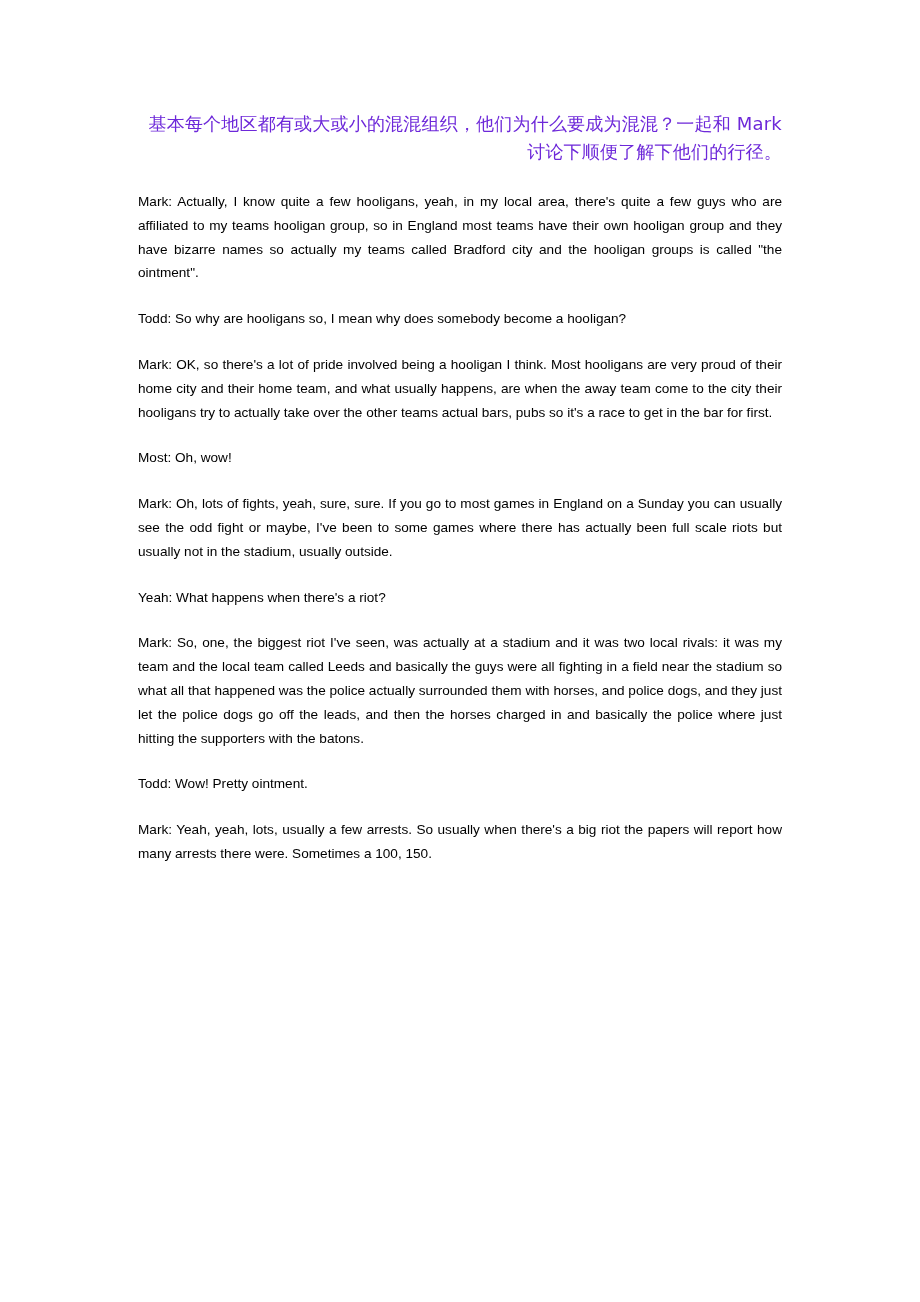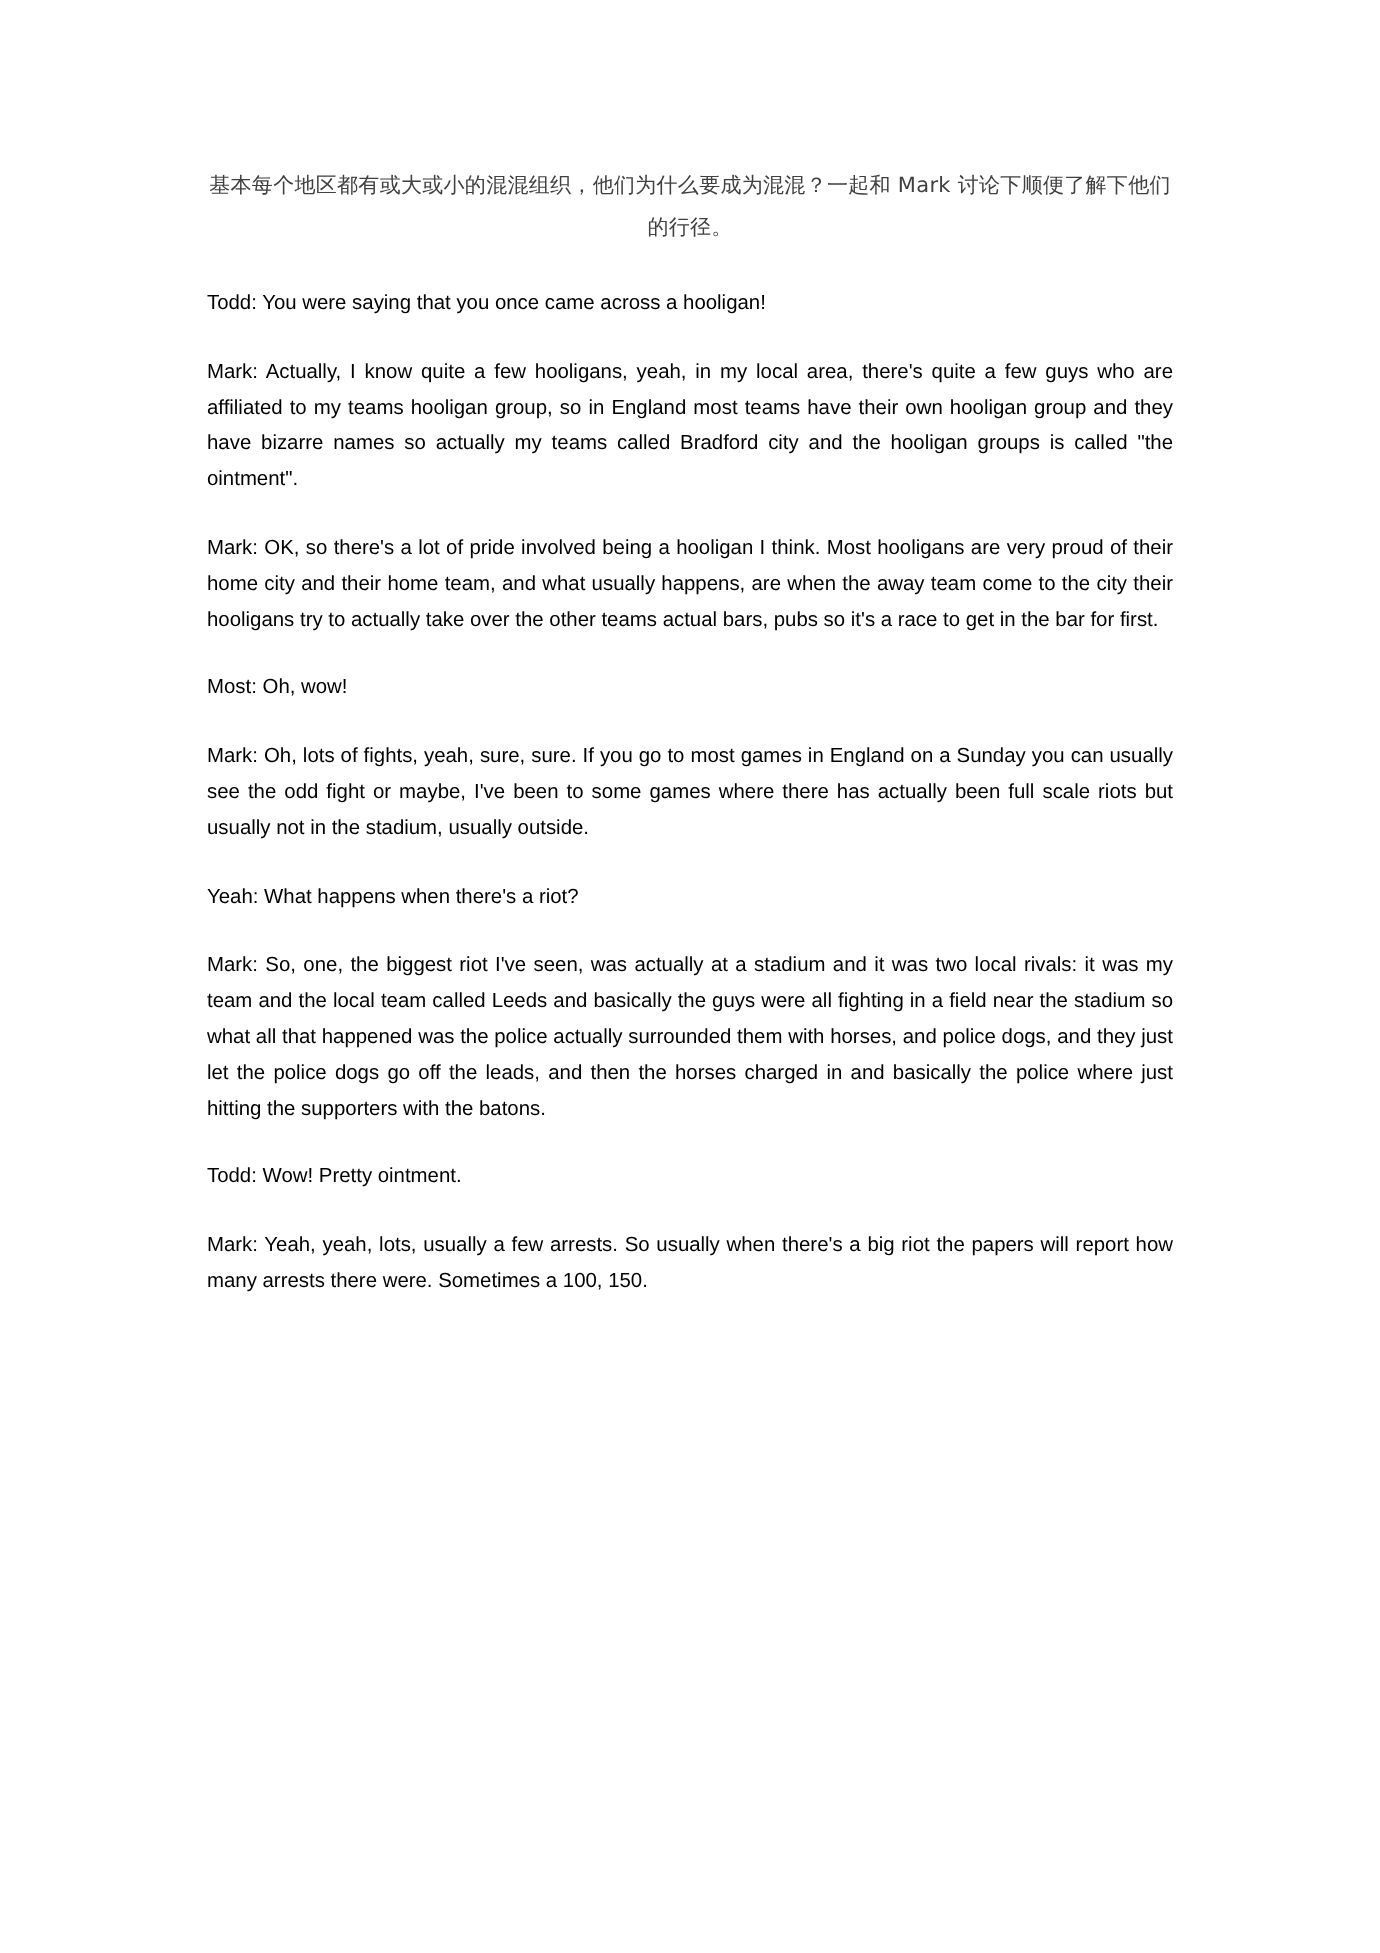--- a/index.html
+++ b/index.html
@@ -33,13 +33,13 @@
     word-spacing: 0px;
   }
   p.para.intro {
-    color: #404040;
+    color: #6d28d9;
     font-family: "DejaVu Sans", "Liberation Sans", sans-serif;
-    font-size: 14px;
+    font-size: 18px;
     line-height: 28px;
     letter-spacing: 0.2px;
     margin-bottom: 24px;
-    text-align: center;
+    text-align: right;
   }
   p.para:last-child {
     margin-bottom: 0;

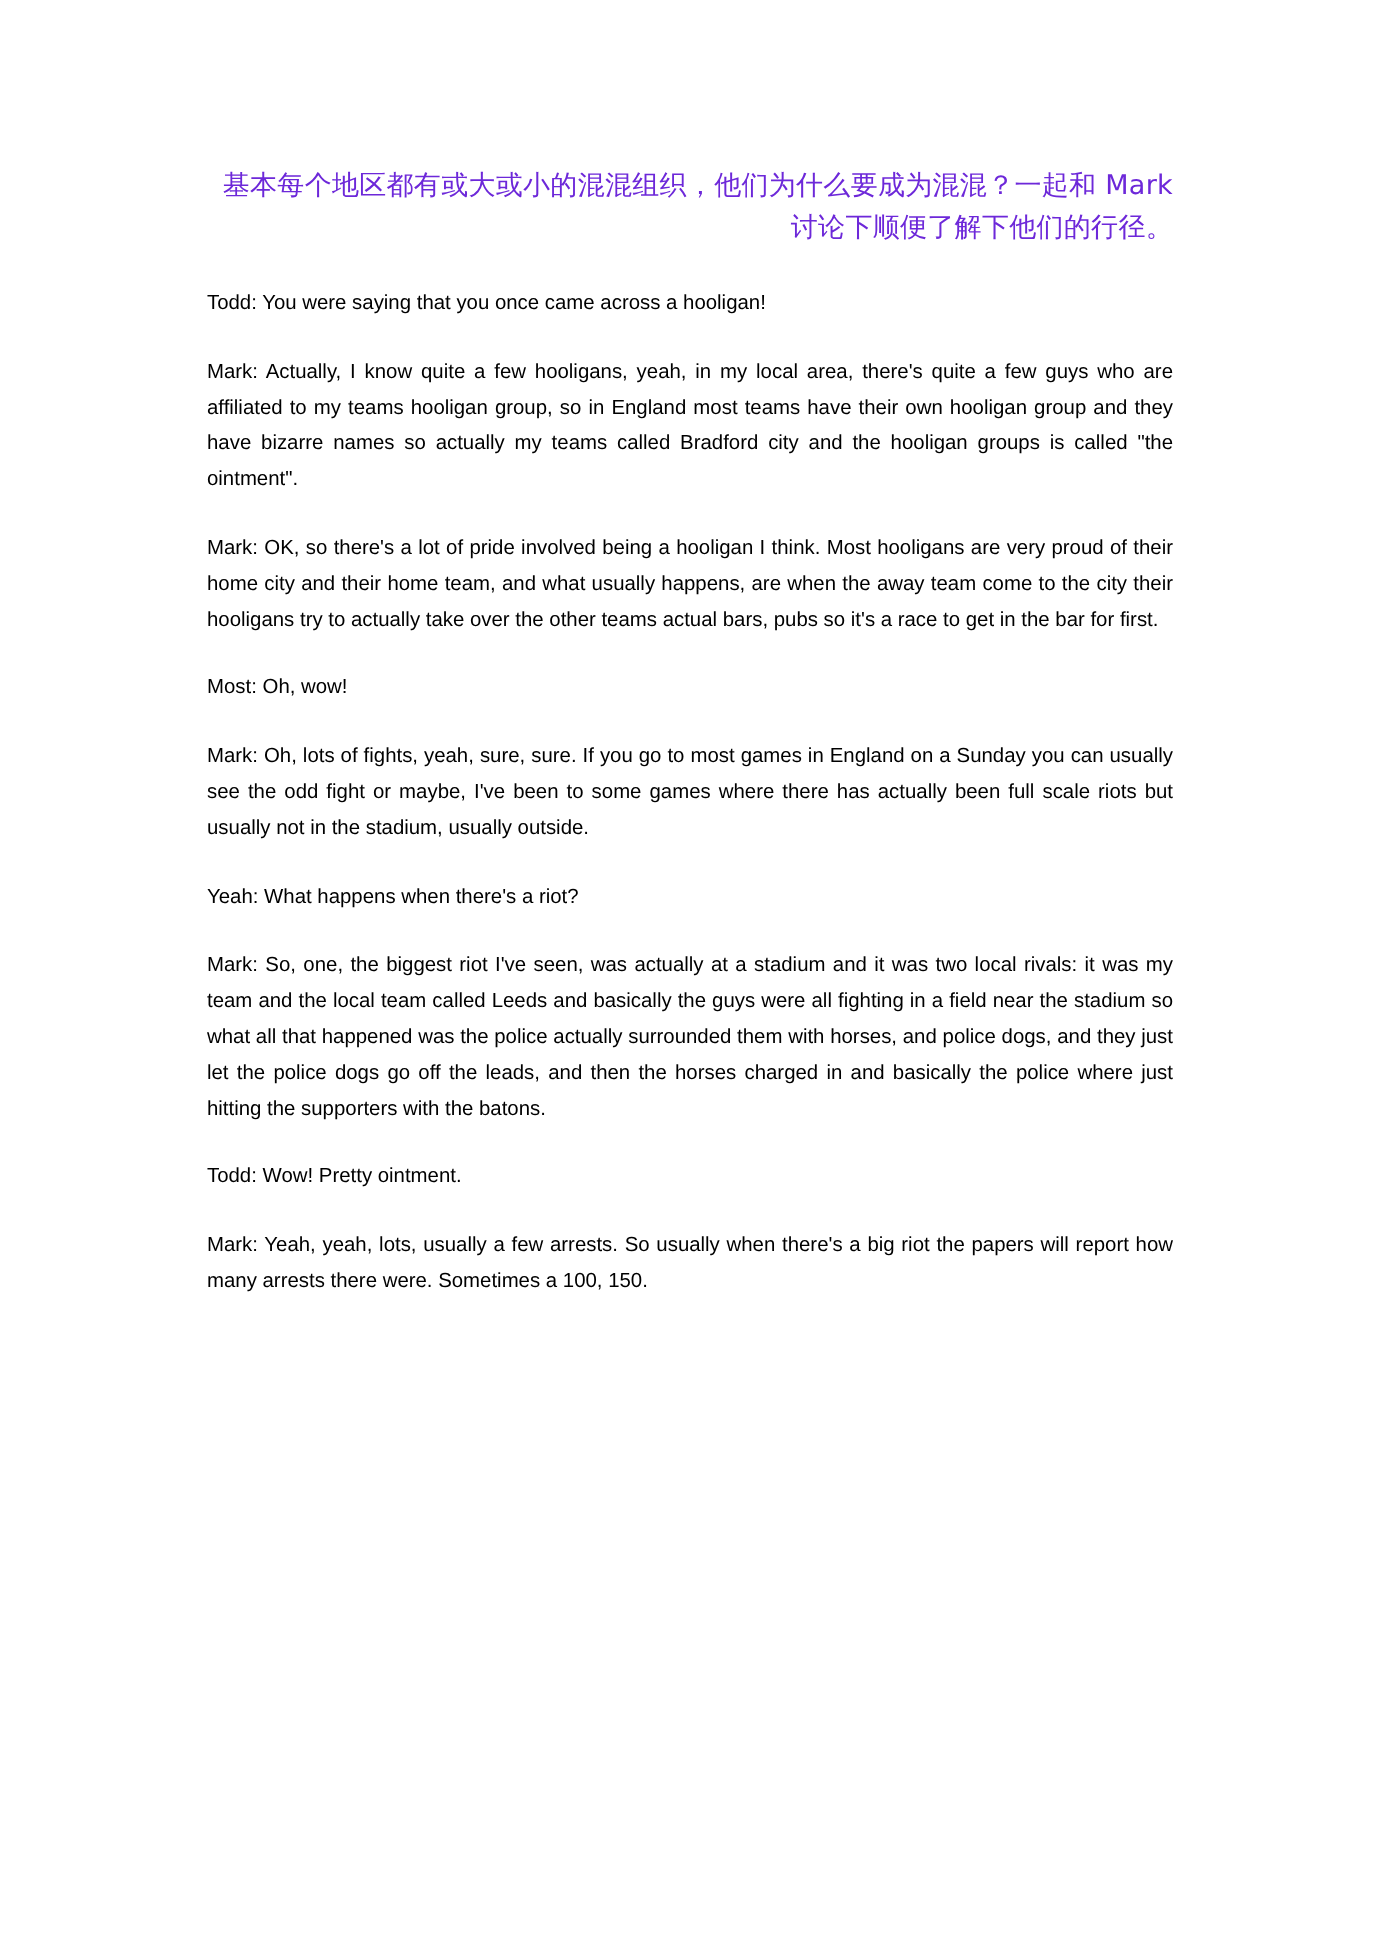--- a/index.html
+++ b/index.html
@@ -51,7 +51,6 @@
 <div class="page">
   <div class="doc-body">
     <p class="para intro">基本每个地区都有或大或小的混混组织，他们为什么要成为混混？一起和 Mark 讨论下顺便了解下他们的行径。</p>
-    <p class="para">Todd: You were saying that you once came across a hooligan!</p>
     <p class="para">Mark: Actually, I know quite a few hooligans, yeah, in my local area, there's quite a few guys who are affiliated to my teams hooligan group, so in England most teams have their own hooligan group and they have bizarre names so actually my teams called Bradford city and the hooligan groups is called "the ointment".</p>
     <p class="para">Mark: OK, so there's a lot of pride involved being a hooligan I think. Most hooligans are very proud of their home city and their home team, and what usually happens, are when the away team come to the city their hooligans try to actually take over the other teams actual bars, pubs so it's a race to get in the bar for first.</p>
     <p class="para">Most: Oh, wow!</p>

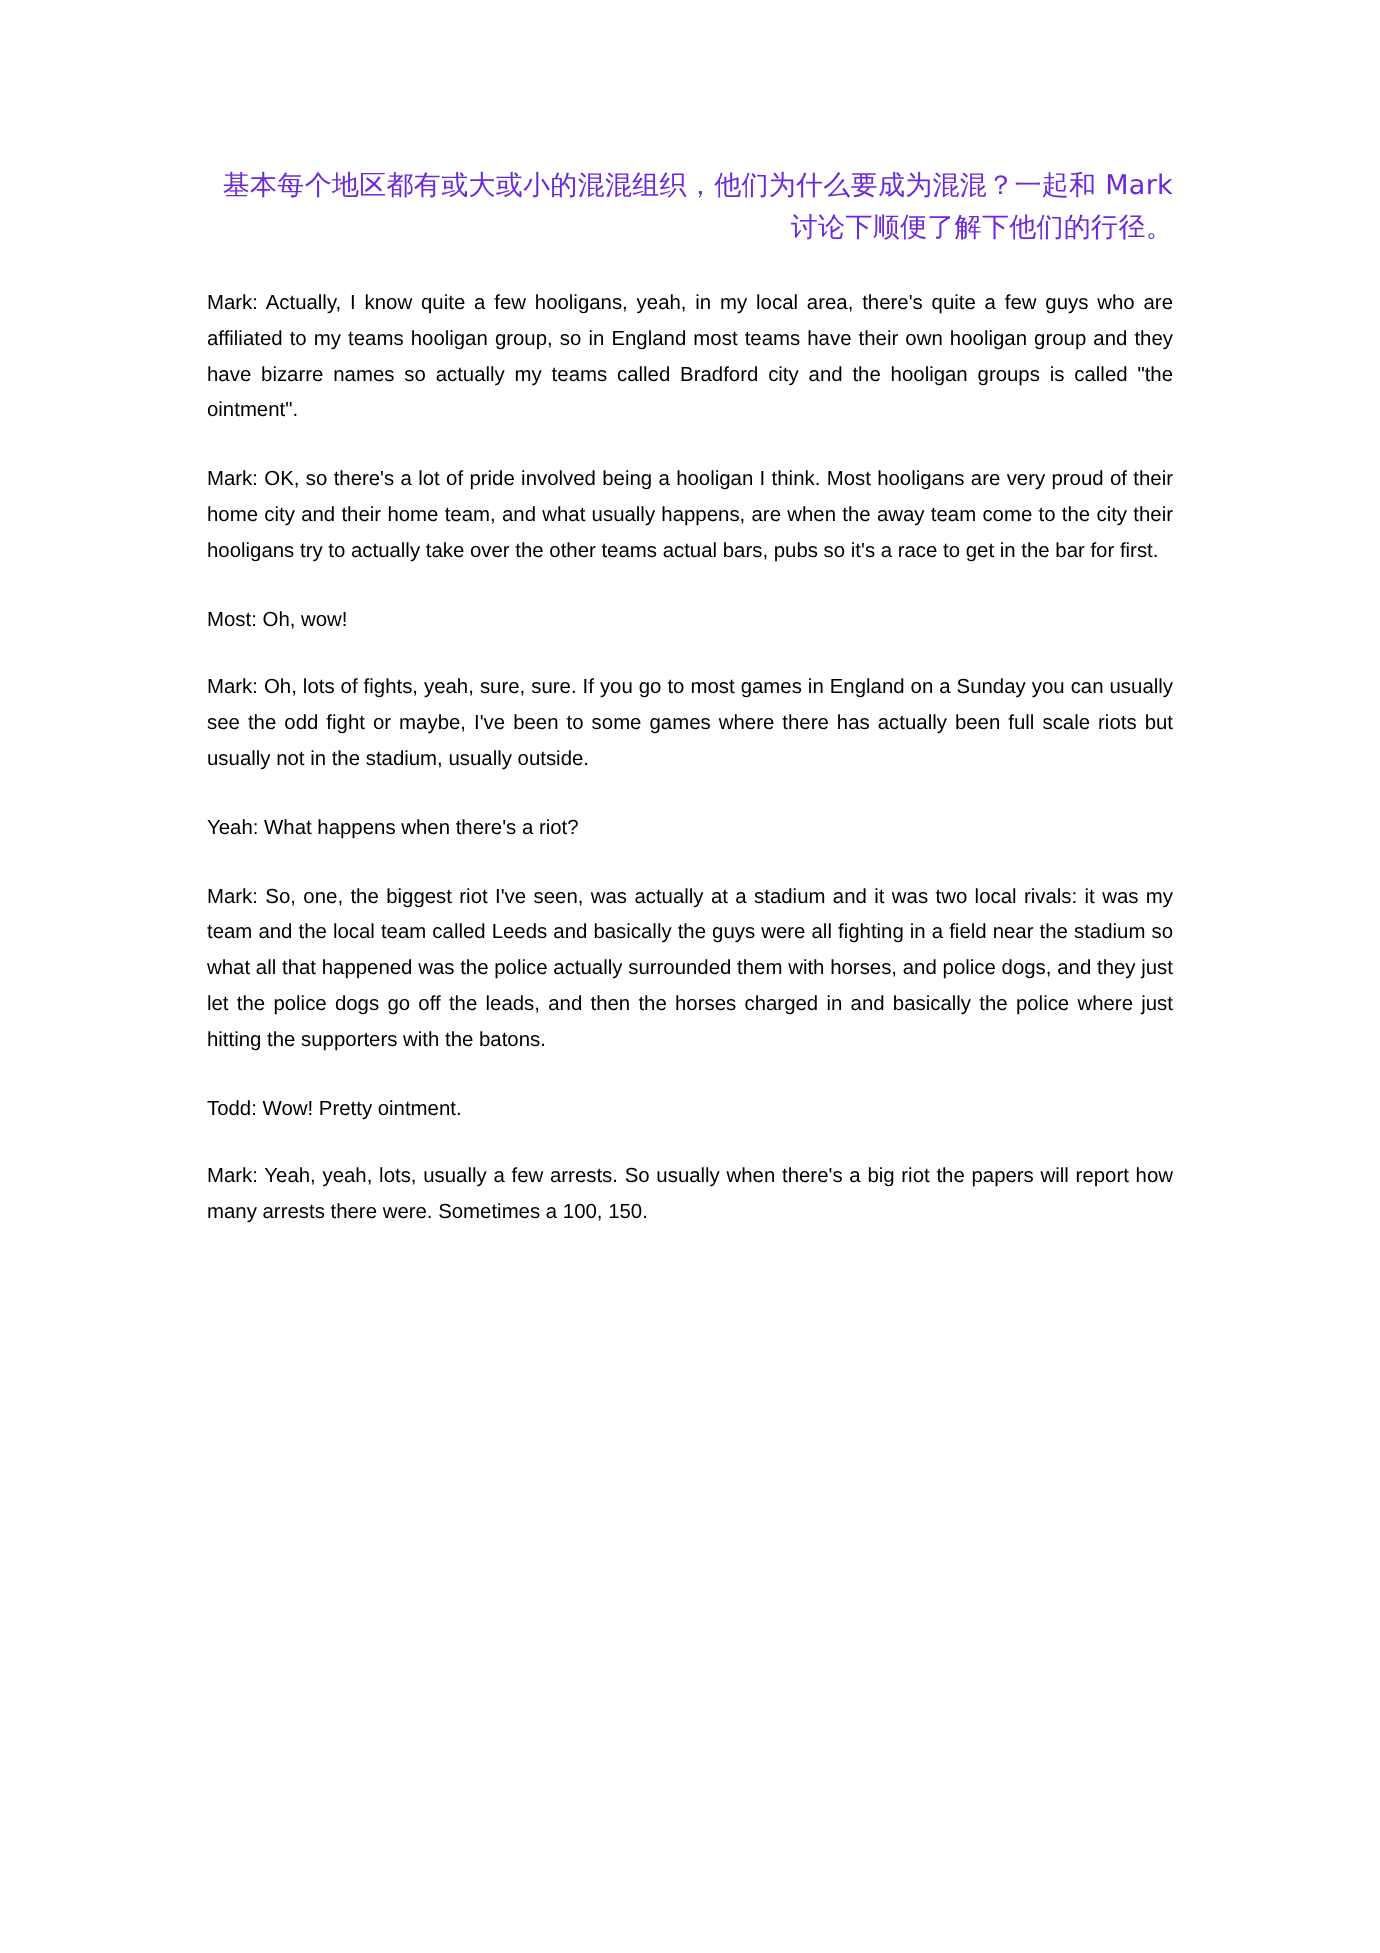--- a/index.html
+++ b/index.html
@@ -52,6 +52,7 @@
   <div class="doc-body">
     <p class="para intro">基本每个地区都有或大或小的混混组织，他们为什么要成为混混？一起和 Mark 讨论下顺便了解下他们的行径。</p>
     <p class="para">Mark: Actually, I know quite a few hooligans, yeah, in my local area, there's quite a few guys who are affiliated to my teams hooligan group, so in England most teams have their own hooligan group and they have bizarre names so actually my teams called Bradford city and the hooligan groups is called "the ointment".</p>
+    <p class="para">Todd: So why are hooligans so, I mean why does somebody become a hooligan?</p>
     <p class="para">Mark: OK, so there's a lot of pride involved being a hooligan I think. Most hooligans are very proud of their home city and their home team, and what usually happens, are when the away team come to the city their hooligans try to actually take over the other teams actual bars, pubs so it's a race to get in the bar for first.</p>
     <p class="para">Most: Oh, wow!</p>
     <p class="para">Mark: Oh, lots of fights, yeah, sure, sure. If you go to most games in England on a Sunday you can usually see the odd fight or maybe, I've been to some games where there has actually been full scale riots but usually not in the stadium, usually outside.</p>

